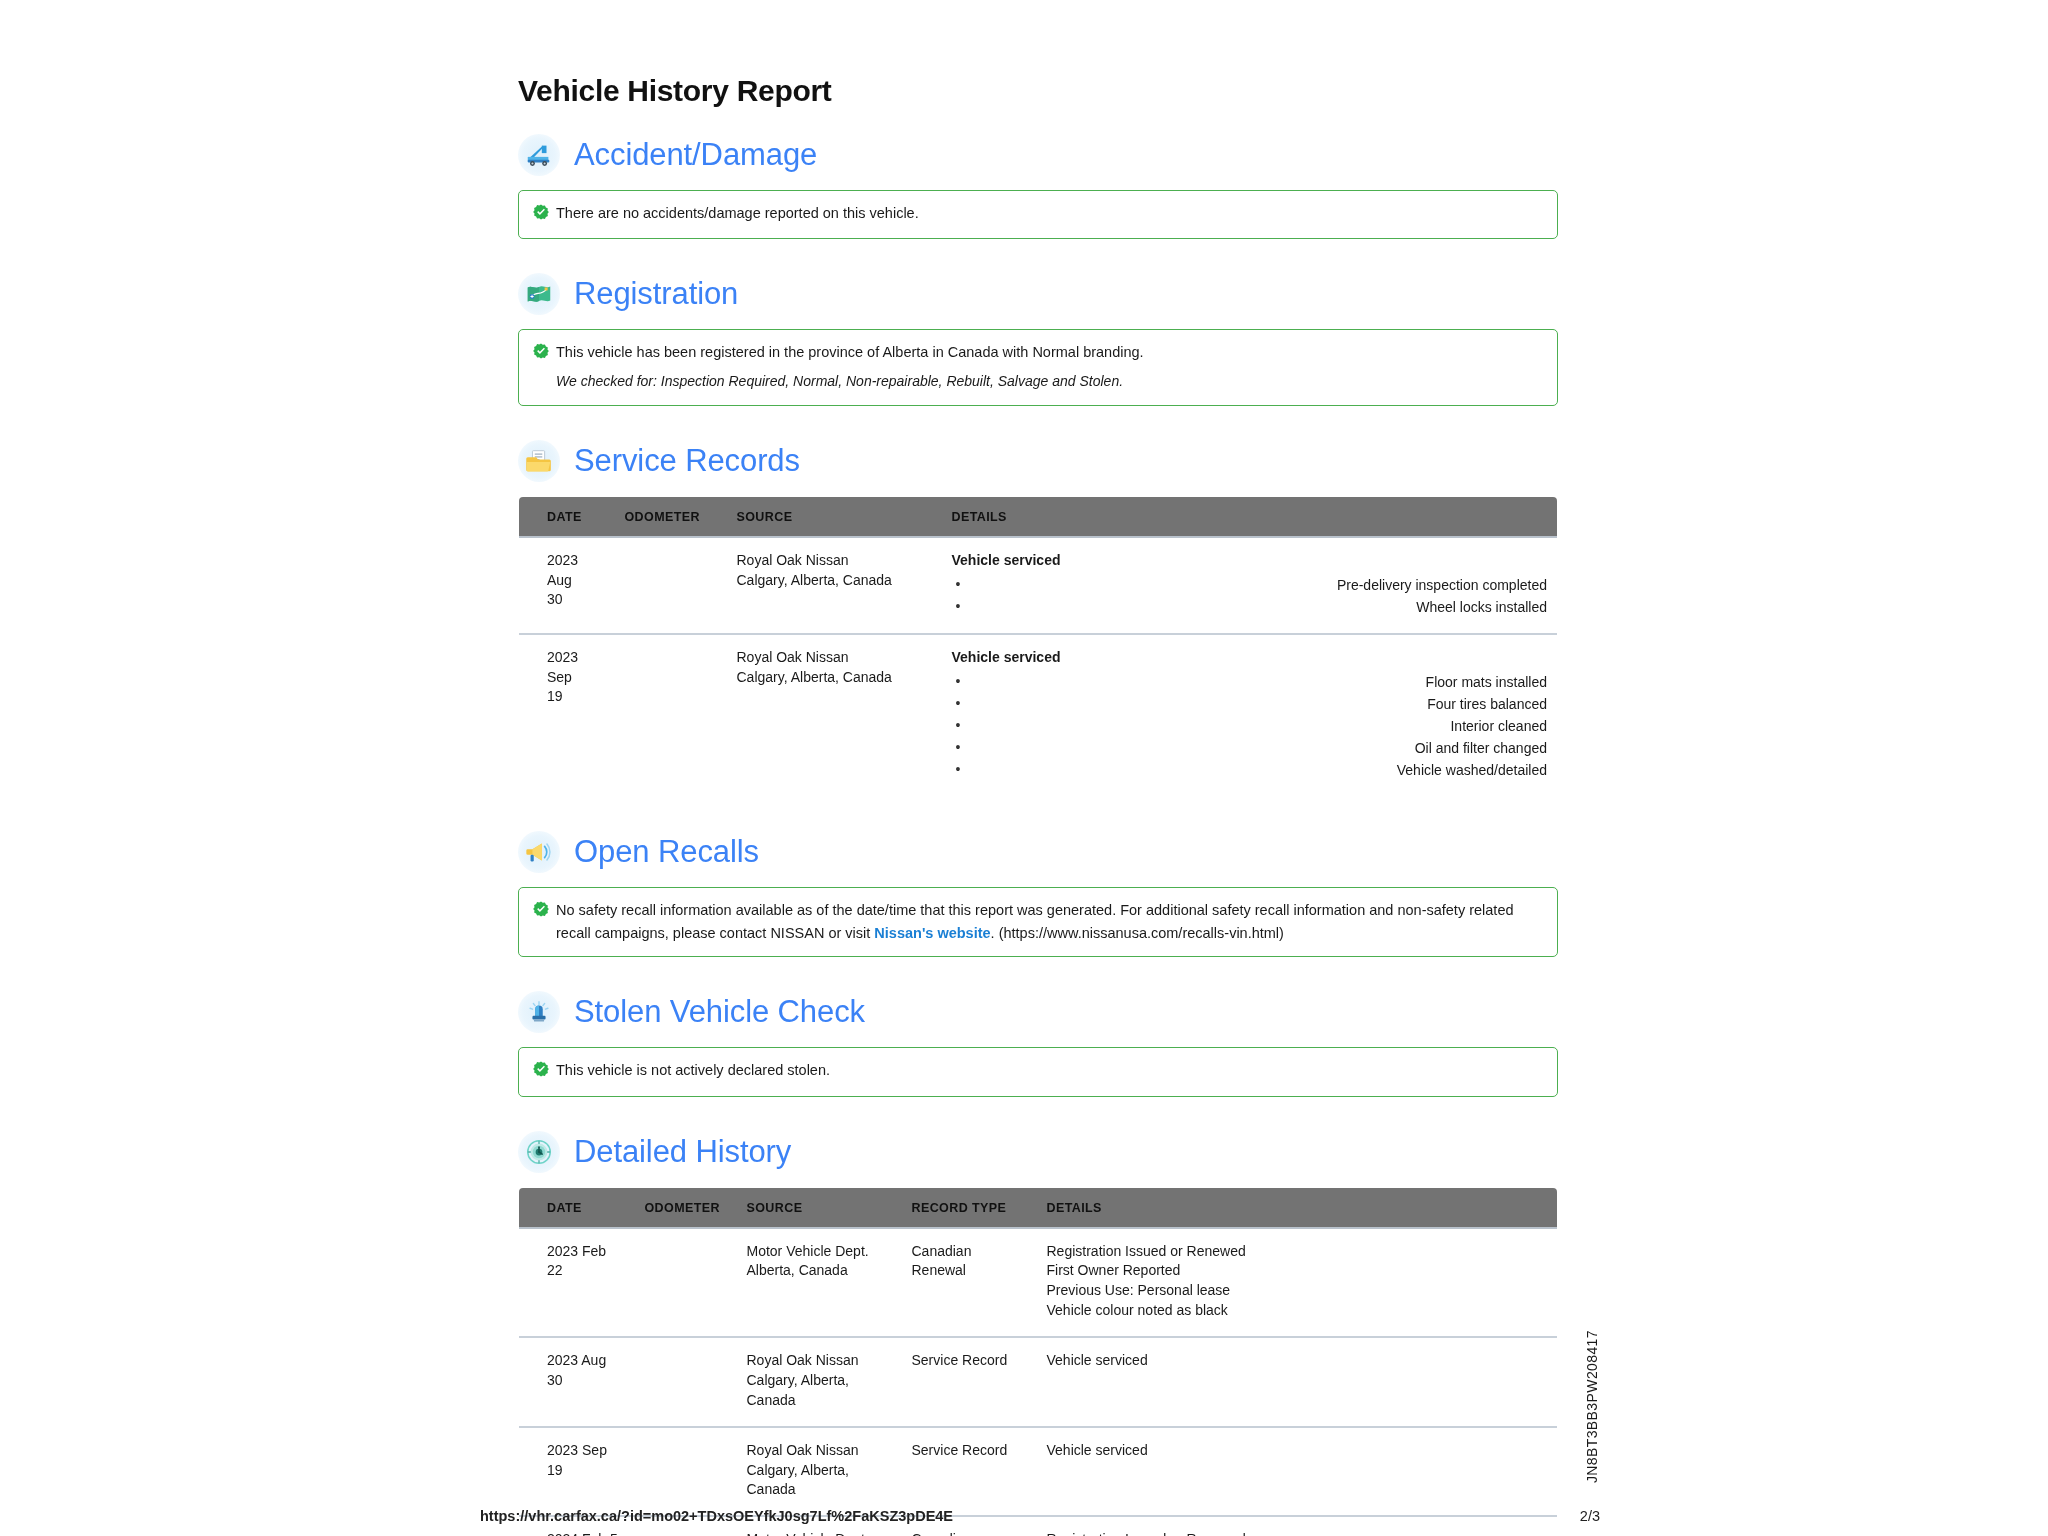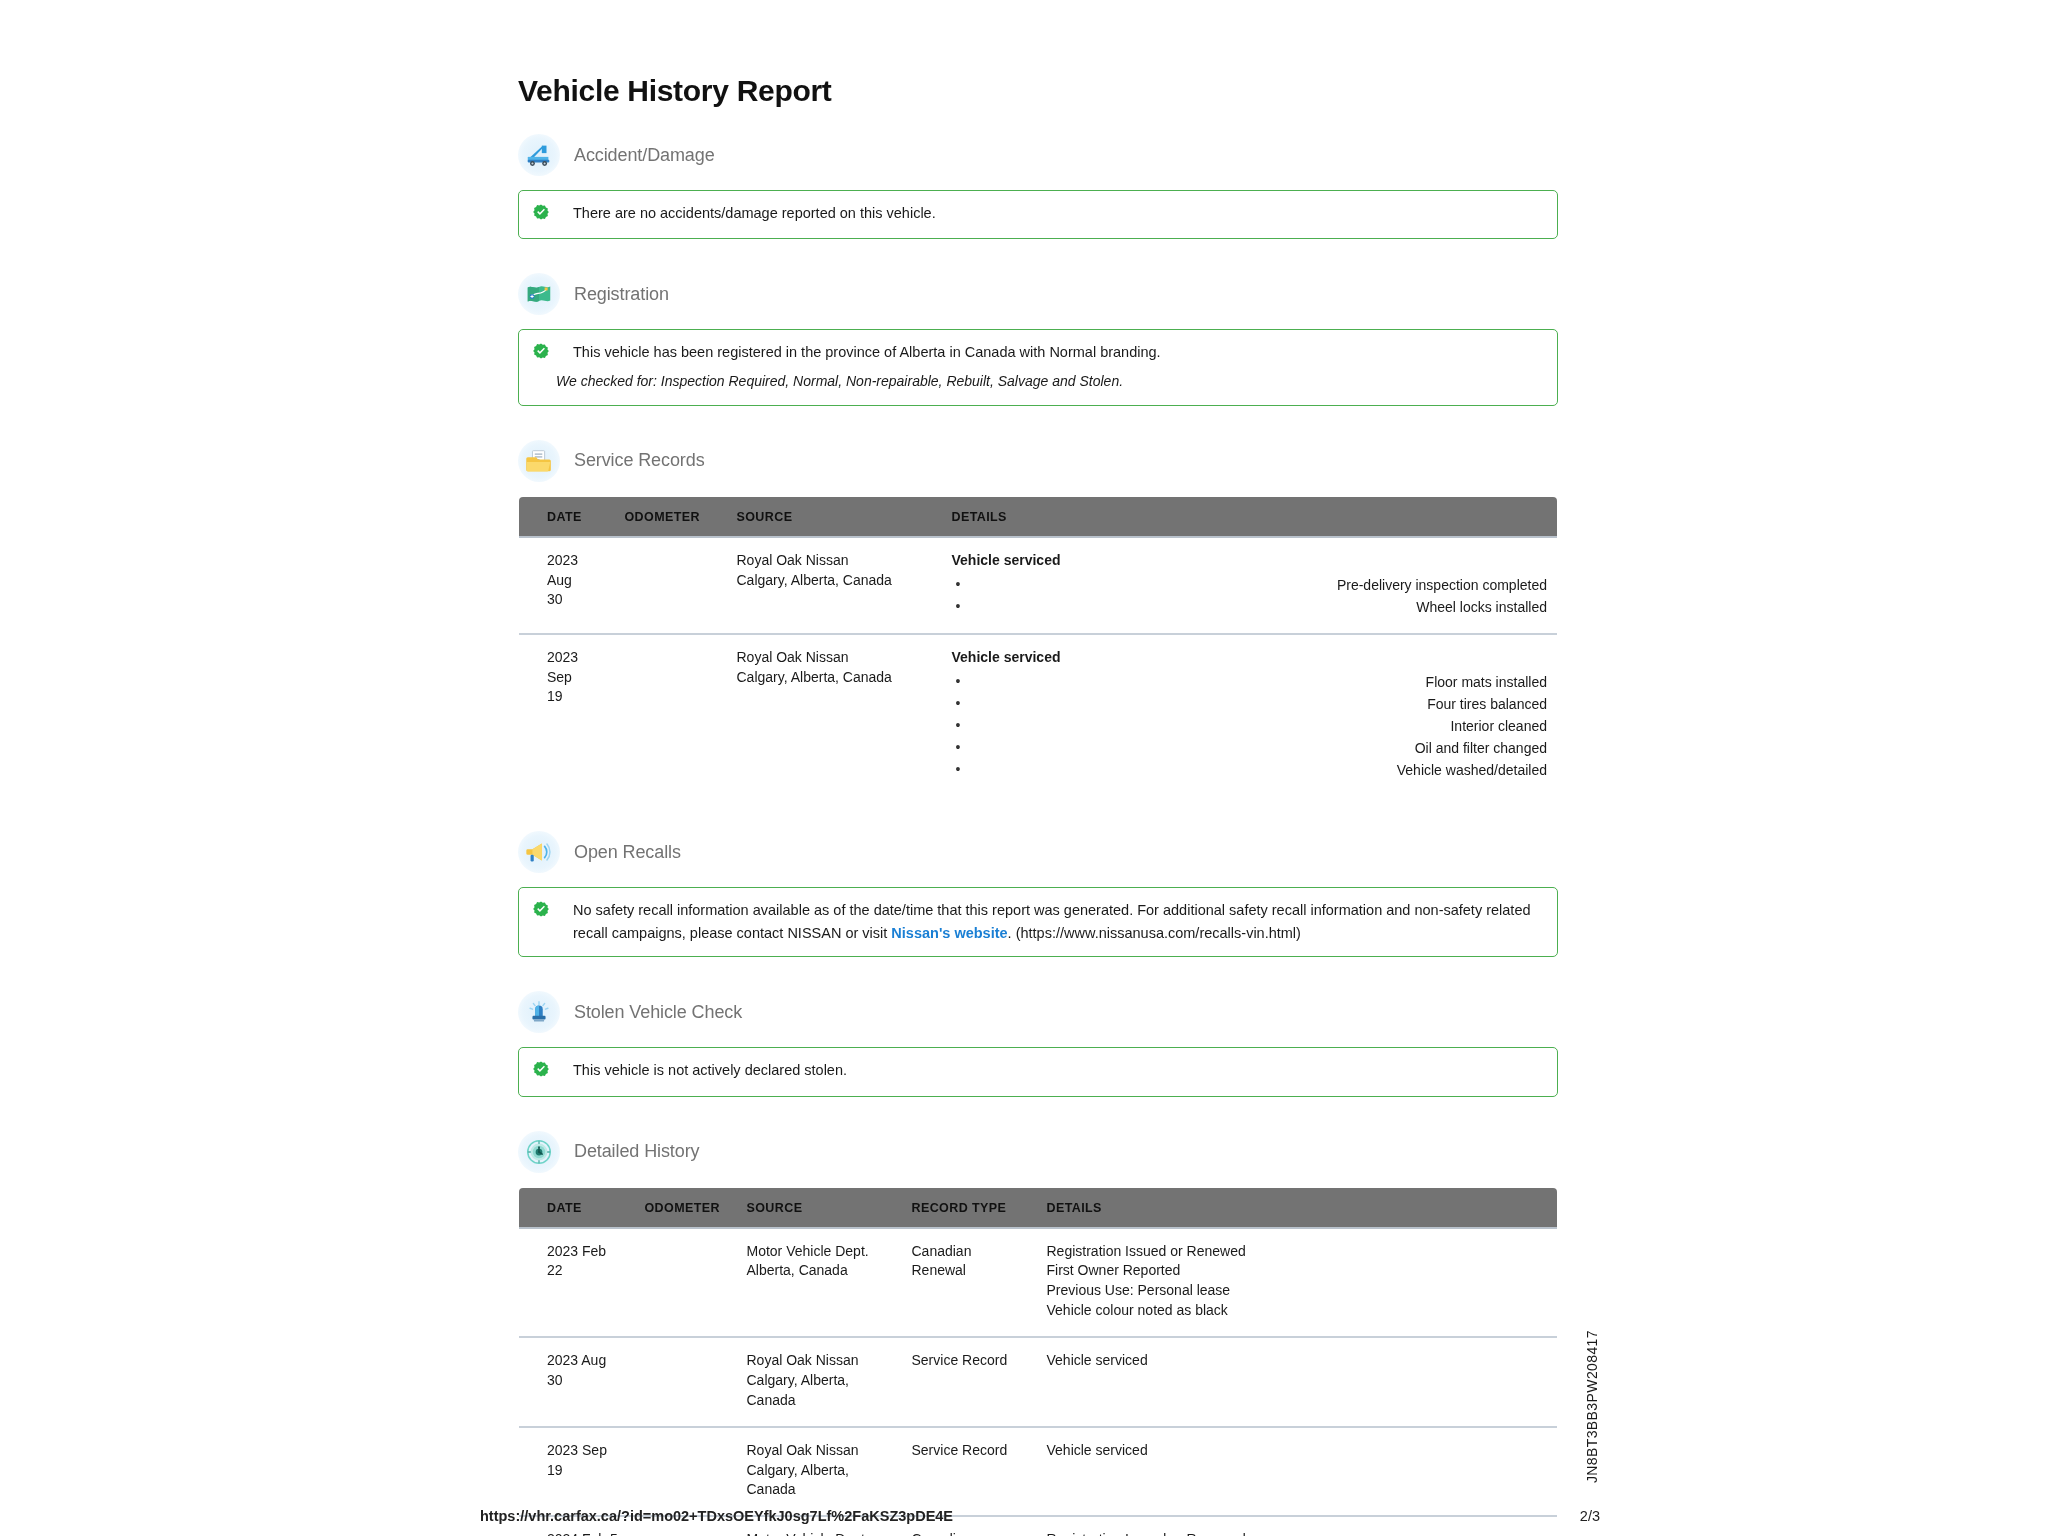--- a/index.html
+++ b/index.html
@@ -69,9 +69,9 @@
   }
   .sec-icon svg { display: block; }
   .sec-title {
-    font-size: 18px;
+    font-size: 31px;
     font-weight: 400;
-    color: #737373;
+    color: #3b82f6;
     letter-spacing: -0.1px;
   }
 

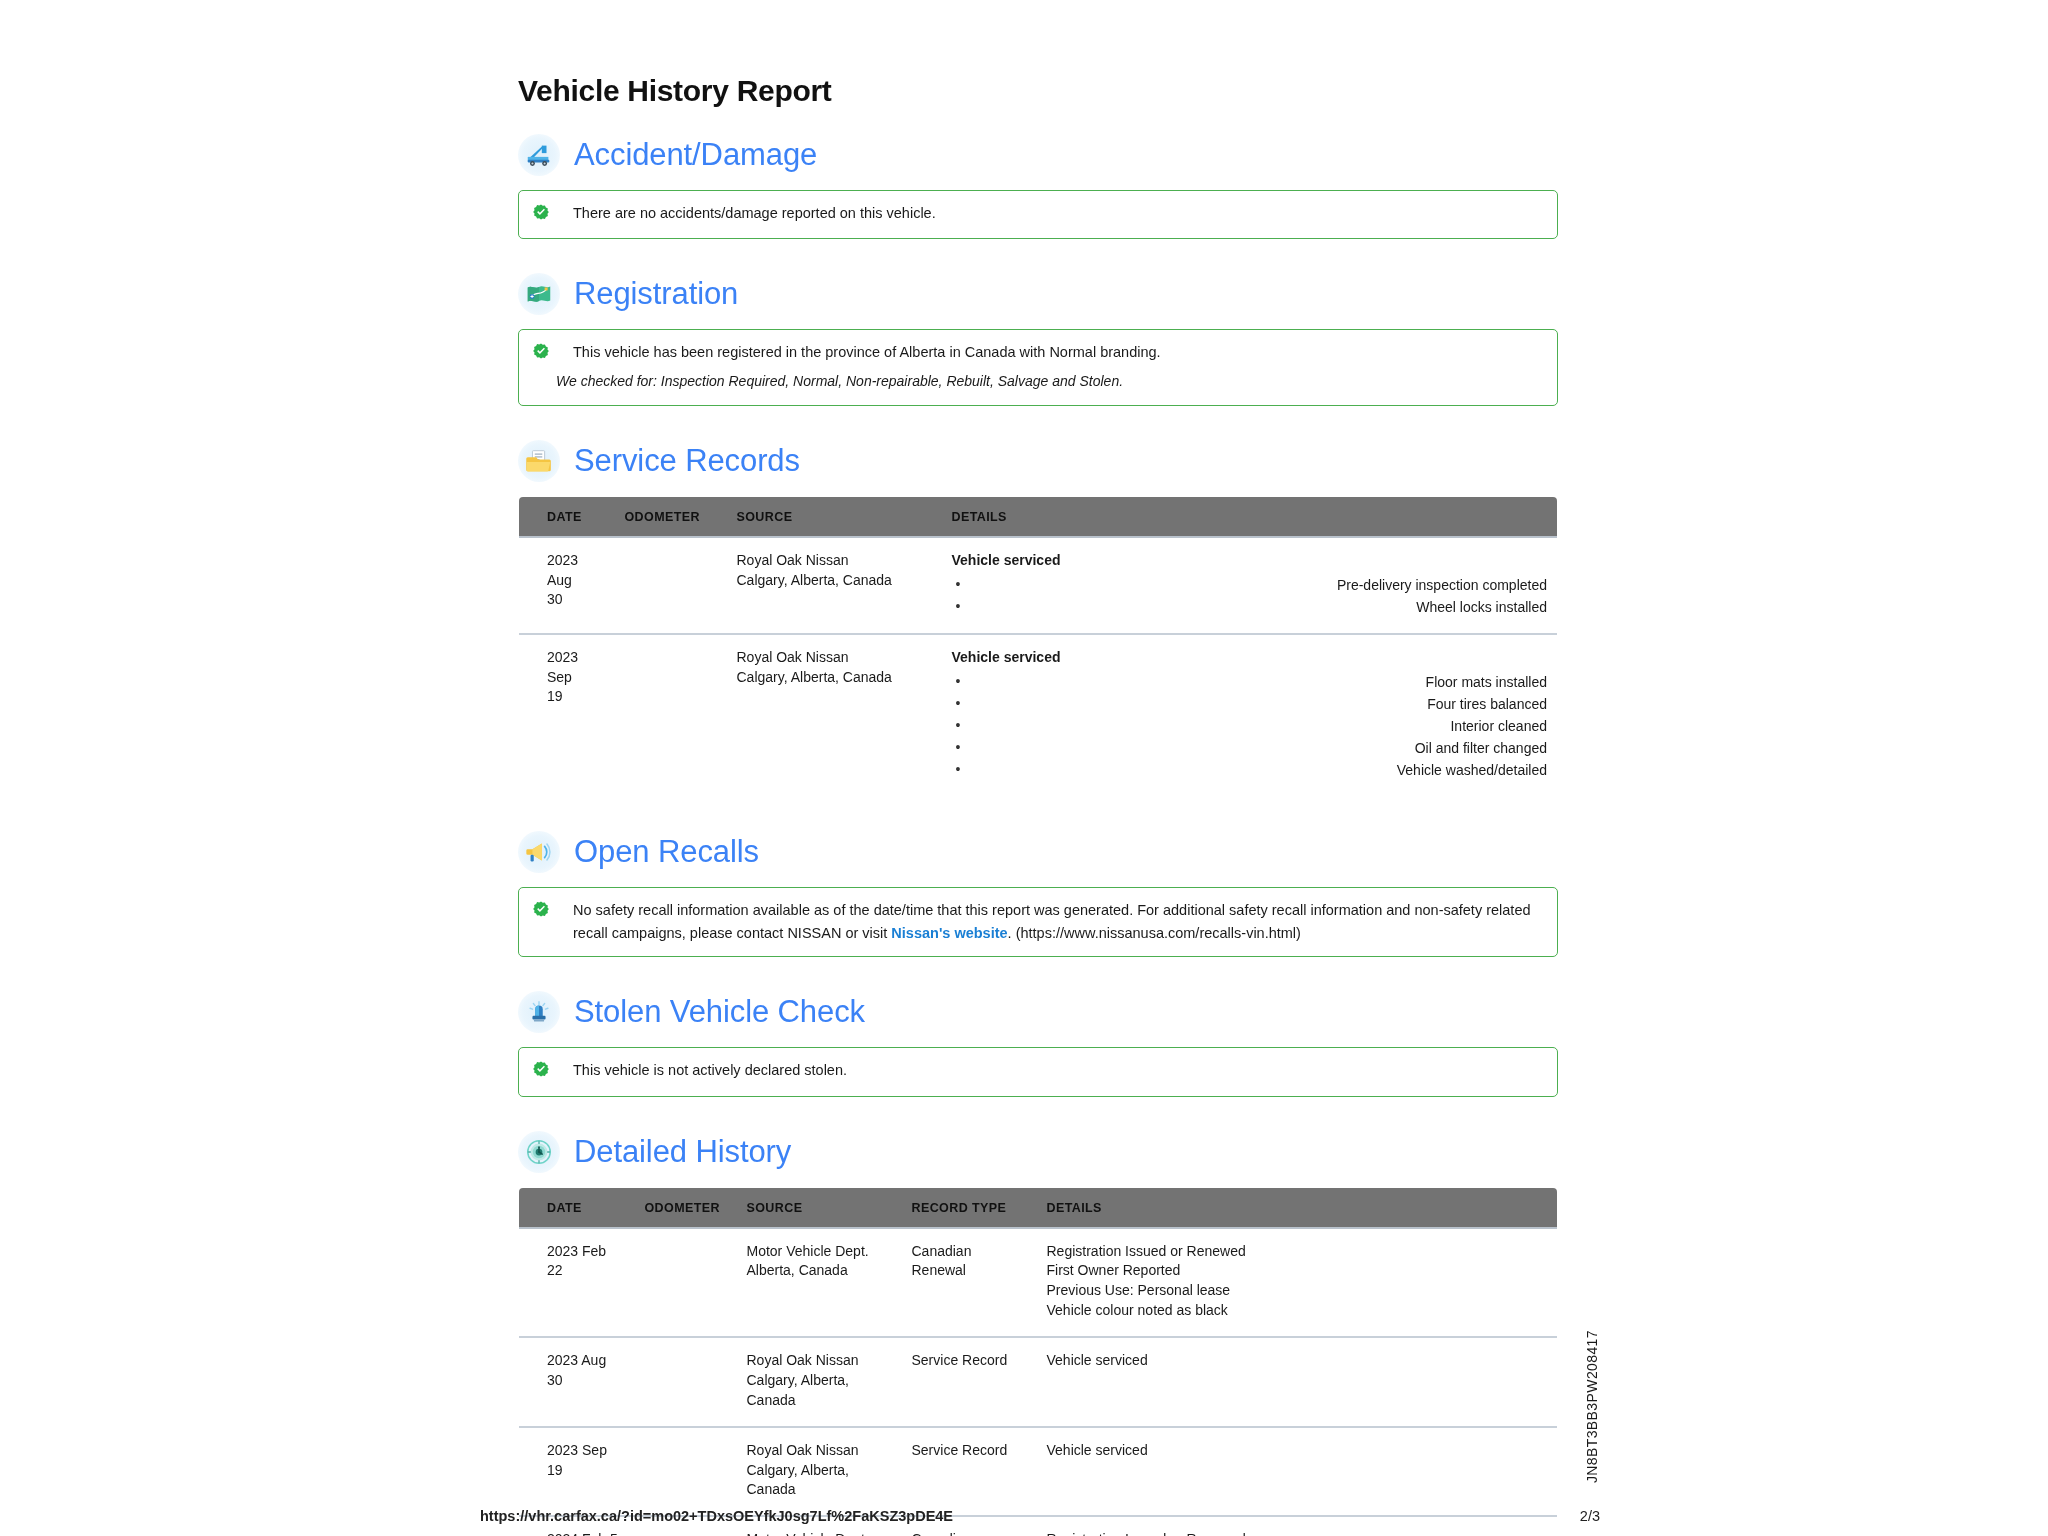--- a/index.html
+++ b/index.html
@@ -86,7 +86,7 @@
     color: #1a1a1a;
     position: relative;
   }
-  .callout-line { display: flex; align-items: flex-start; gap: 24px; }
+  .callout-line { display: flex; align-items: flex-start; gap: 7px; }
   .callout-line + .callout-sub { margin-top: 5px; padding-left: 23px; }
   .callout-sub { font-size: 14px; font-style: italic; }
   .callout-sub b { font-style: italic; font-weight: bold; }

